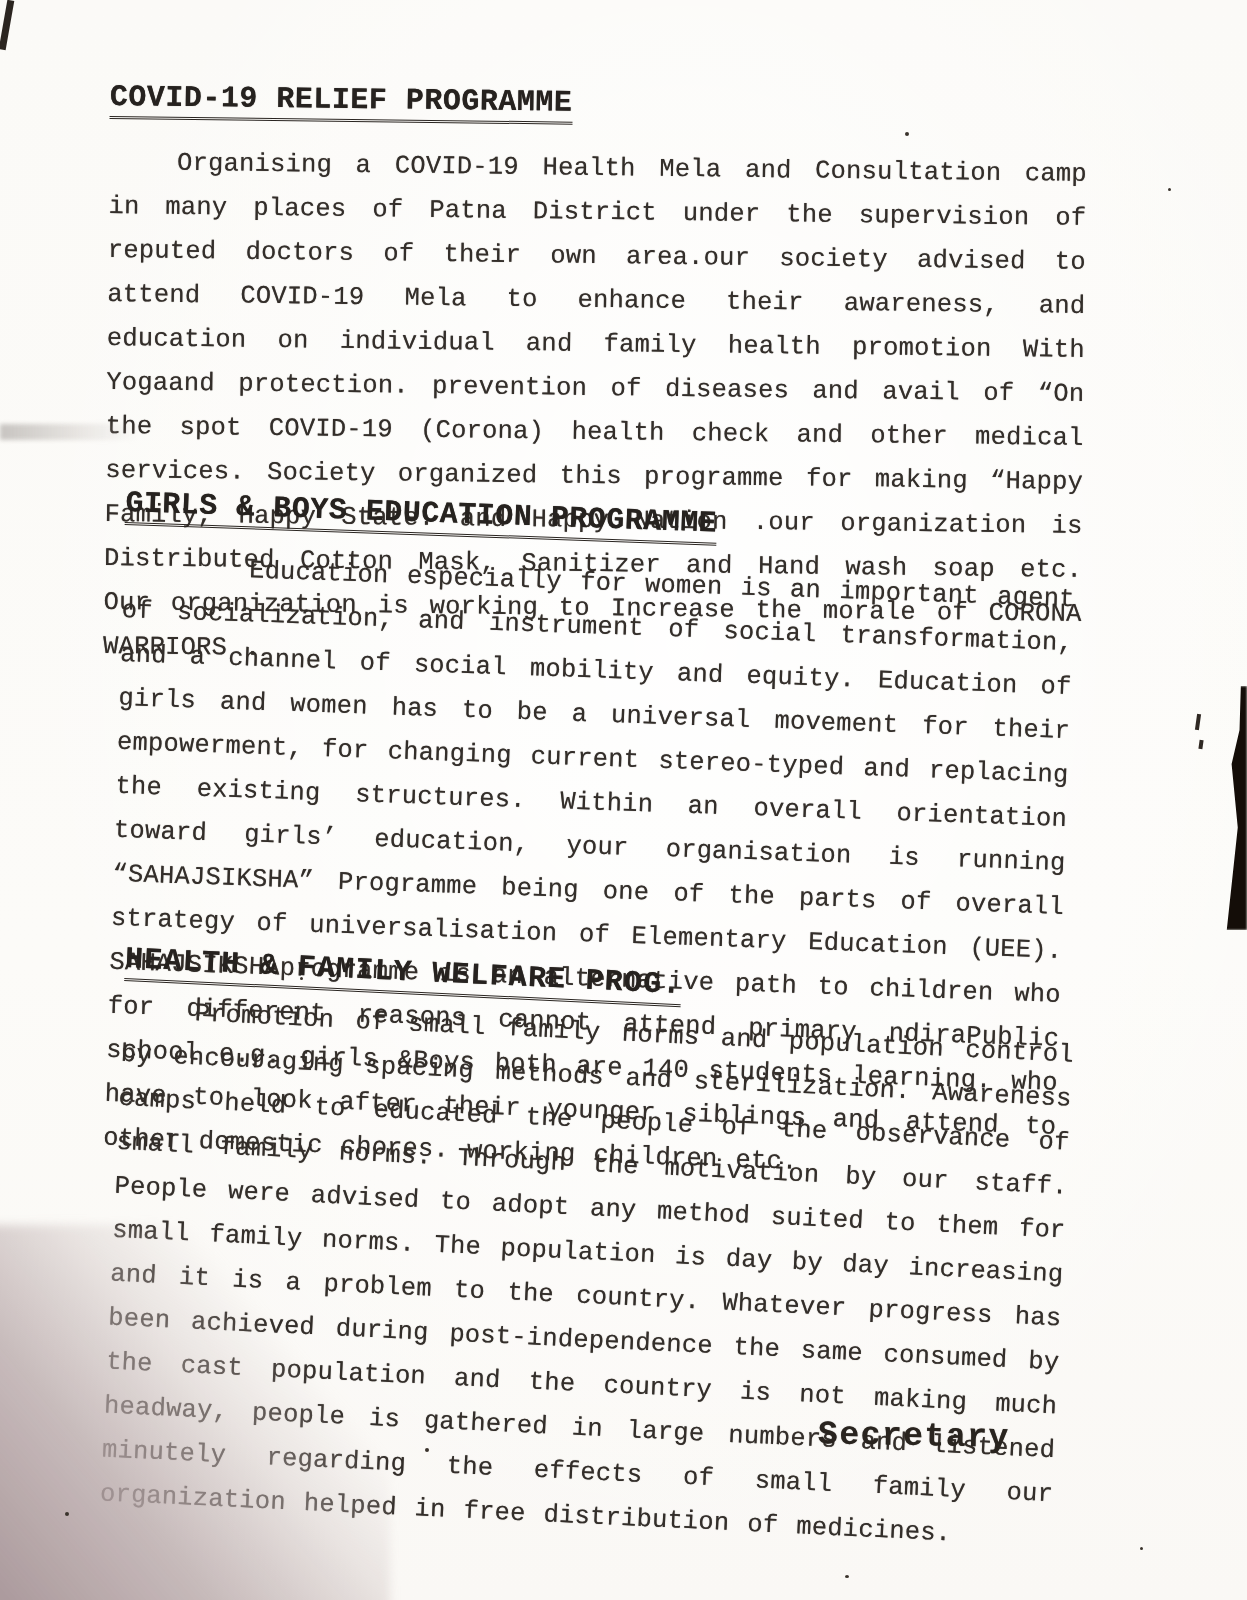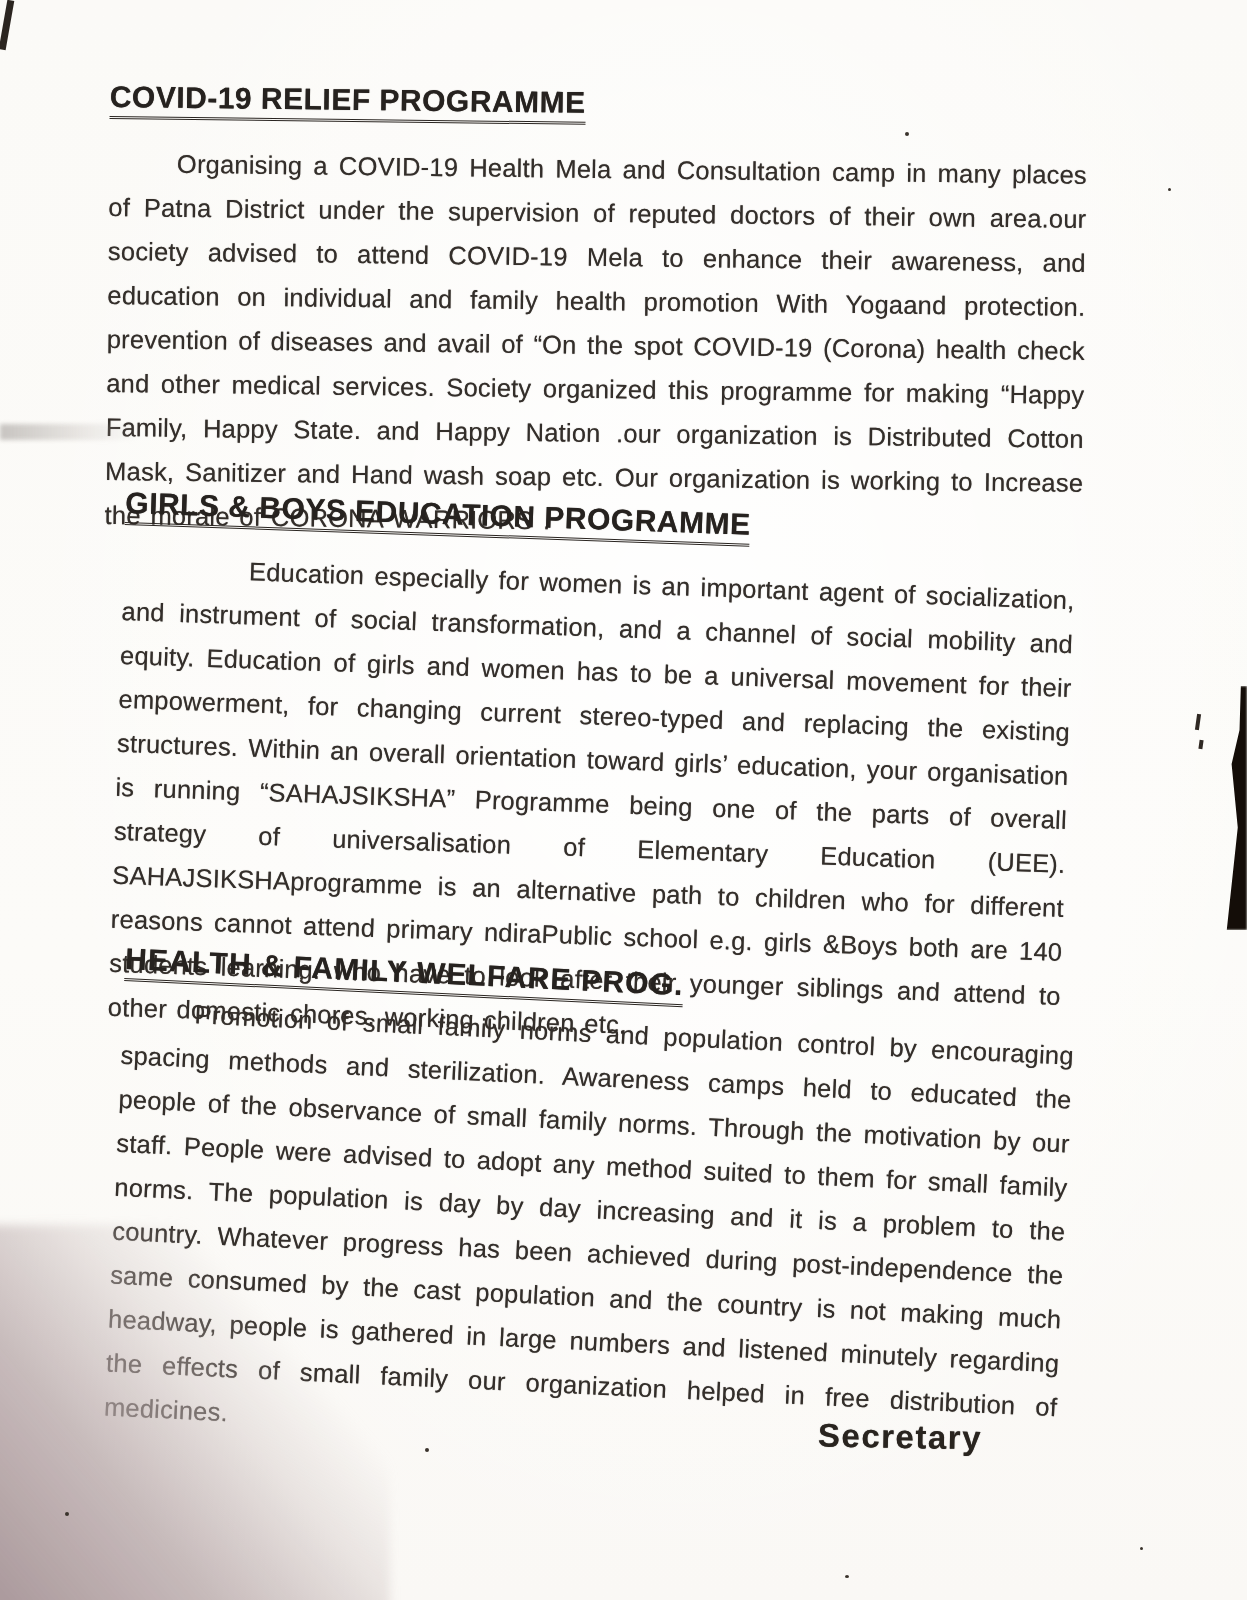--- a/index.html
+++ b/index.html
@@ -17,7 +17,7 @@
     background:
       radial-gradient(ellipse at 55% 40%, rgba(255,255,255,0.9) 0%, rgba(255,255,255,0) 70%),
       linear-gradient(180deg, #fbfaf7 0%, #fcfbf8 60%, #faf8f5 100%);
-    font-family: Liberation Sans, sans-serif;
+    font-family: Liberation Mono, monospace;
     color: #2e2a27;
     overflow: hidden;
   }

